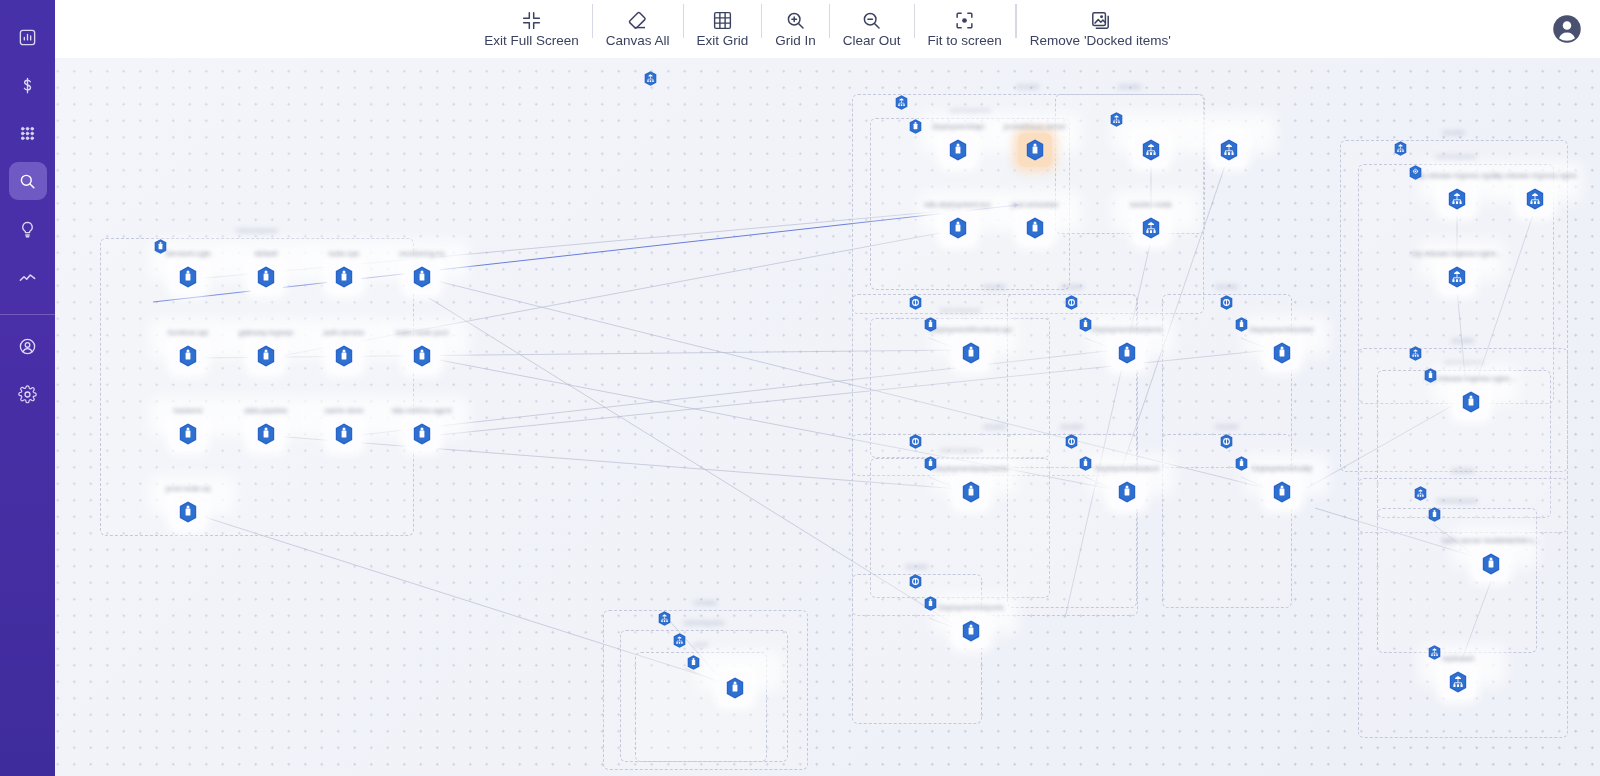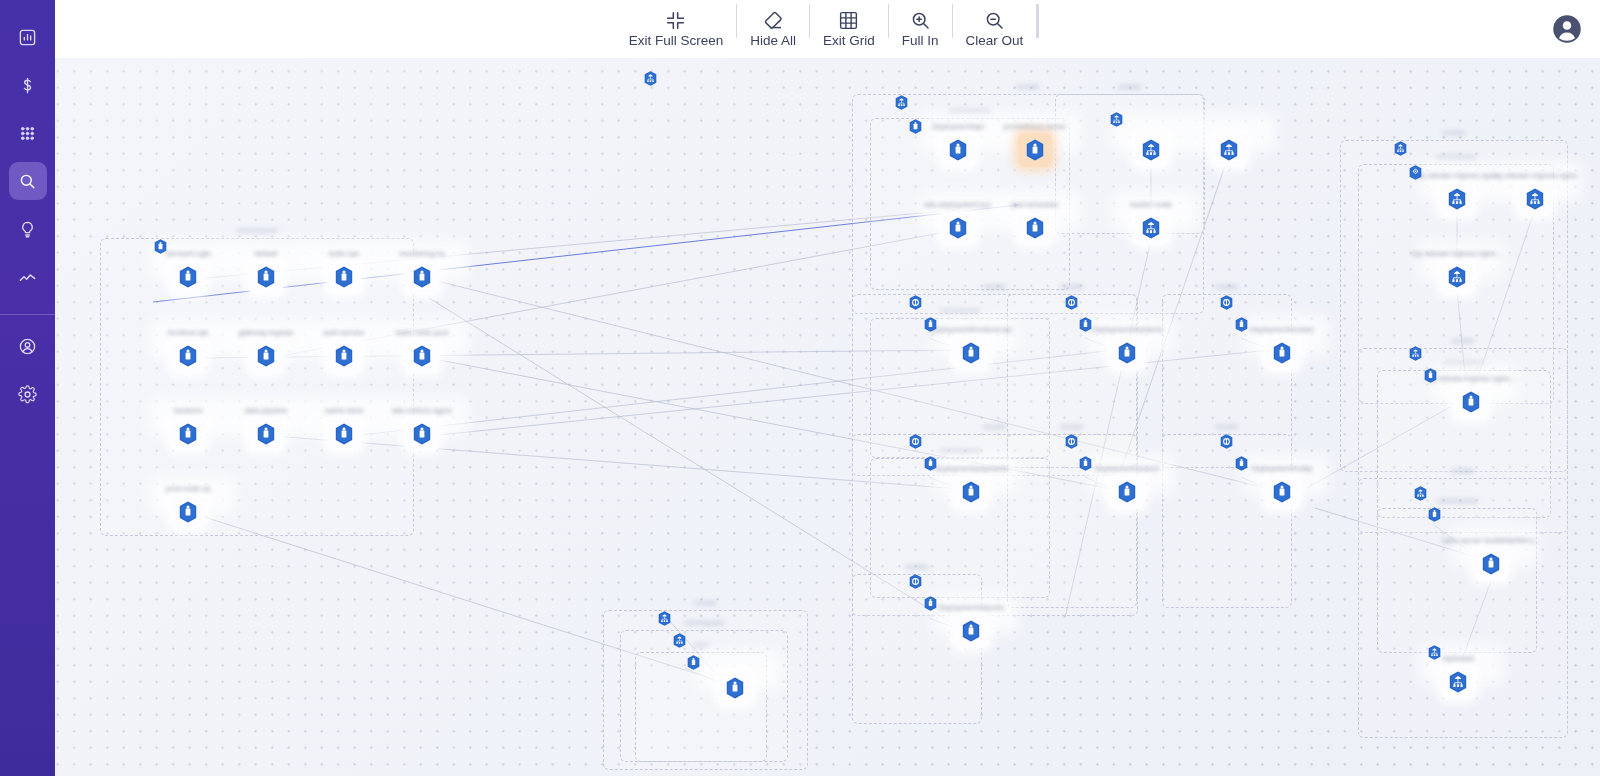--- a/index.html
+++ b/index.html
@@ -225,7 +225,7 @@
                 </g>
               </svg>
             </span>
-            <span class="tb-label">Hide All</span>
+            <span class="tb-label">Canvas All</span>
           </div>
           <div class="tb-sep"></div>
           <div class="tb-btn">

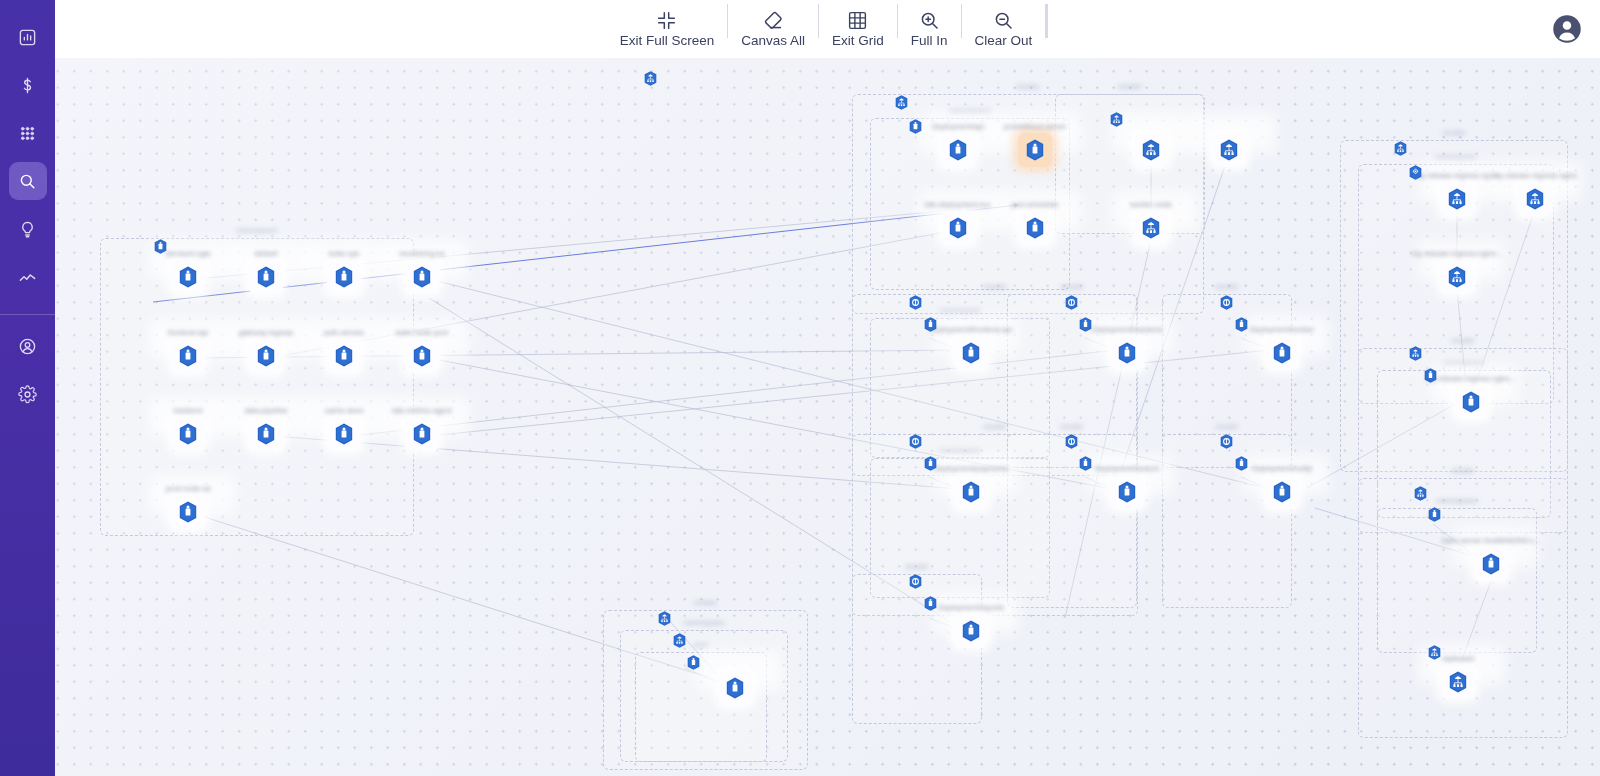--- a/index.html
+++ b/index.html
@@ -249,7 +249,7 @@
                 </g>
               </svg>
             </span>
-            <span class="tb-label">Full In</span>
+            <span class="tb-label">Grid In</span>
           </div>
           <div class="tb-sep"></div>
           <div class="tb-btn">

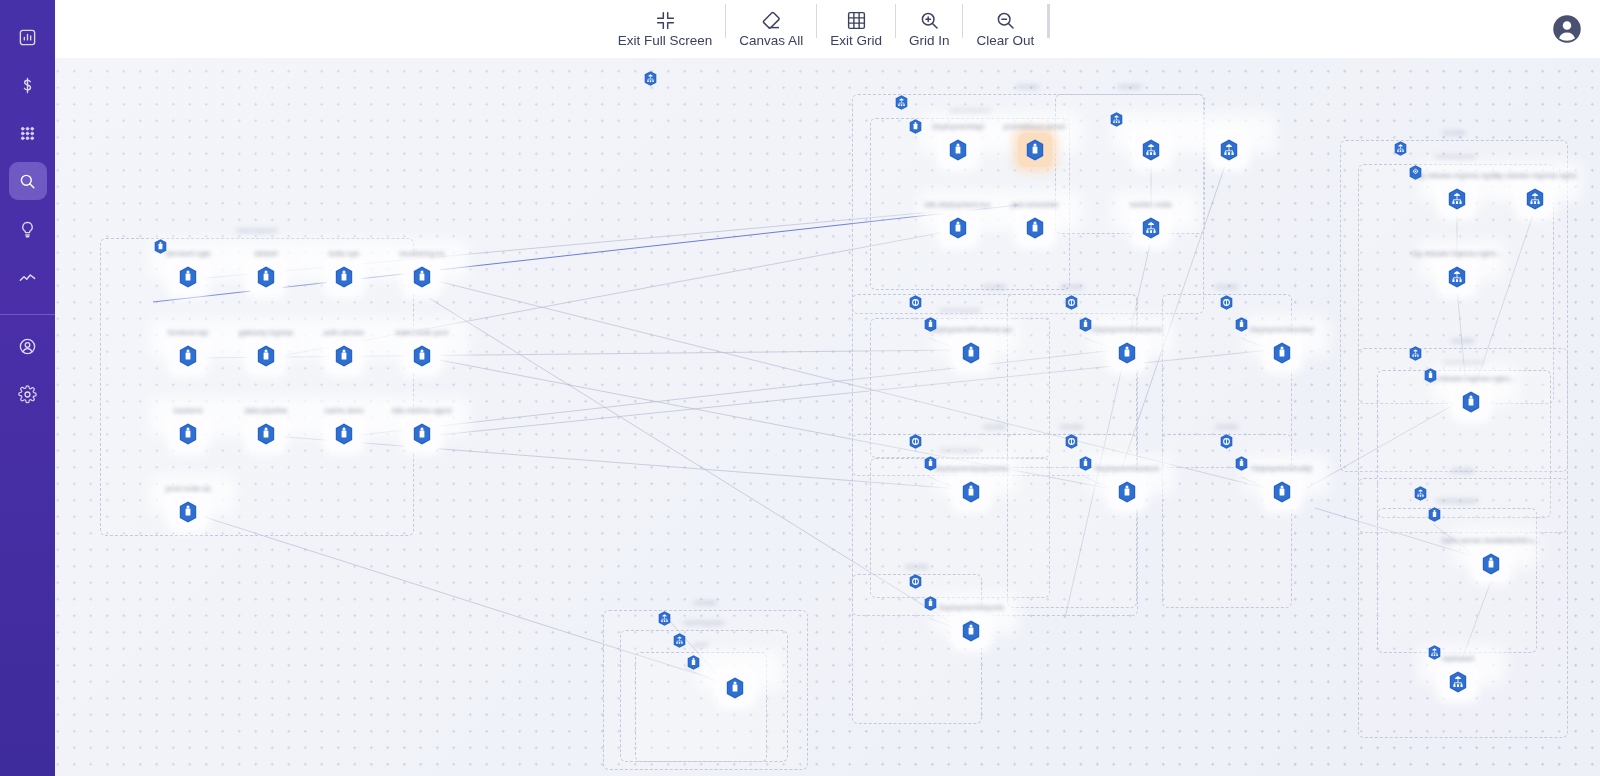--- a/index.html
+++ b/index.html
@@ -264,6 +264,17 @@
             <span class="tb-label">Clear Out</span>
           </div>
           <div class="tb-sep"></div>
+          <div class="tb-btn">
+            <span>
+              <svg viewBox="0 0 24 24" xmlns="http://www.w3.org/2000/svg">
+                <g fill="none" stroke="#3b4160" stroke-width="1.7" stroke-linecap="round" stroke-linejoin="round">
+                  <path d="M3.6 8.2V4.8a1.2 1.2 0 0 1 1.2-1.2h3.4M15.8 3.6h3.4a1.2 1.2 0 0 1 1.2 1.2v3.4M20.4 15.8v3.4a1.2 1.2 0 0 1-1.2 1.2h-3.4M8.2 20.4H4.8a1.2 1.2 0 0 1-1.2-1.2v-3.4"></path>
+                </g>
+                <circle cx="12" cy="12" r="2.7" fill="#3b4160"></circle>
+              </svg>
+            </span>
+            <span class="tb-label">Fit to screen</span>
+          </div>
           <div class="tb-sep"></div>
           <div class="tb-sep"></div>
         </div>

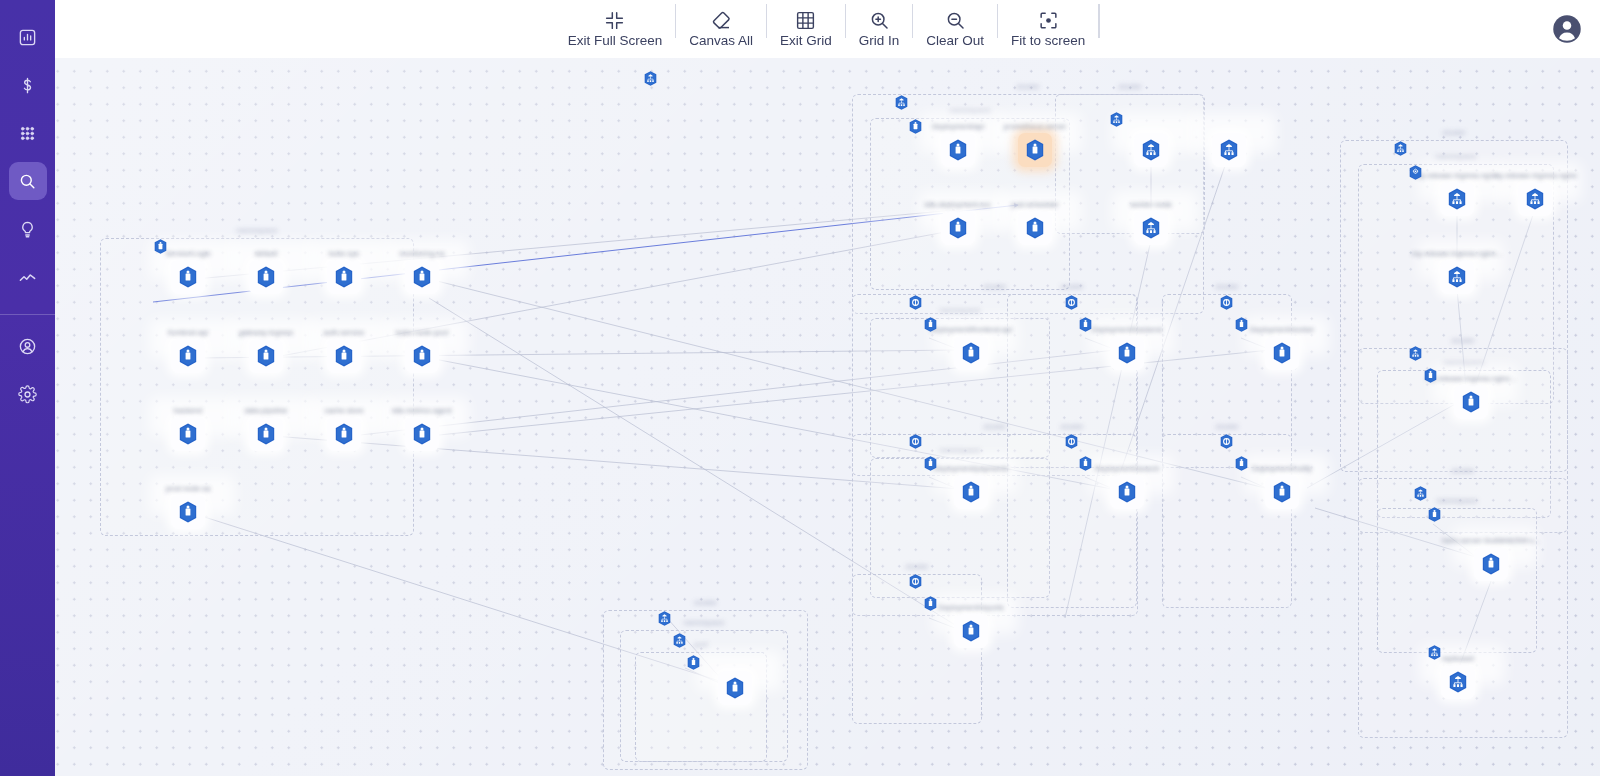--- a/index.html
+++ b/index.html
@@ -277,6 +277,19 @@
           </div>
           <div class="tb-sep"></div>
           <div class="tb-sep"></div>
+          <div class="tb-btn">
+            <span>
+              <svg viewBox="0 0 24 24" xmlns="http://www.w3.org/2000/svg">
+                <g fill="none" stroke="#3b4160" stroke-width="1.7" stroke-linejoin="round">
+                  <rect x="3.2" y="3.2" width="14.4" height="14.4" rx="1.7"></rect>
+                  <path d="M20.8 6.6v12.6a1.6 1.6 0 0 1-1.6 1.6H6.6"></path>
+                  <path d="M5.2 15.4l4.2-4.4 3 2.9 2.4-2.4 2.8 3"></path>
+                </g>
+                <circle cx="13.2" cy="7.8" r="1.7" fill="#3b4160"></circle>
+              </svg>
+            </span>
+            <span class="tb-label">Remove 'Docked items'</span>
+          </div>
         </div>
       <div class="avatar-wrap">
         <span>

